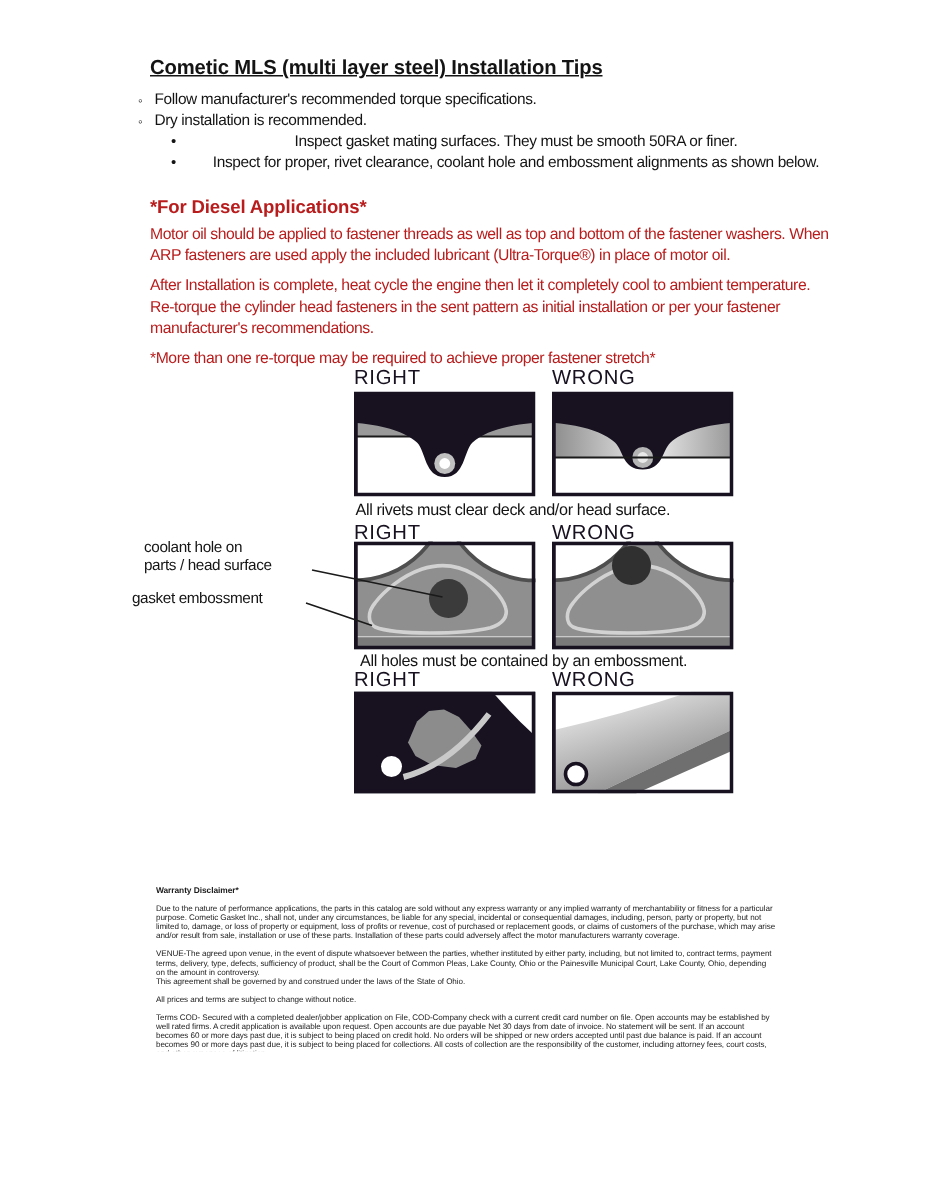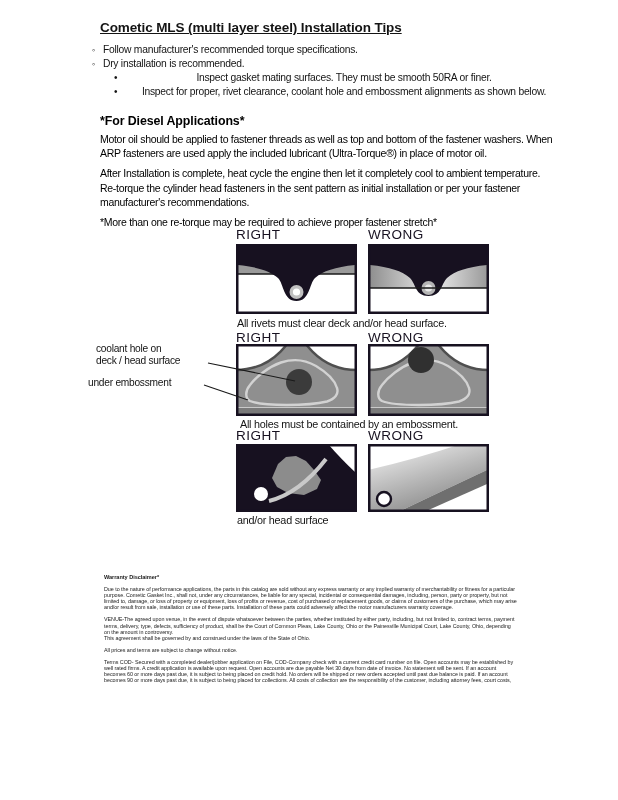--- a/index.html
+++ b/index.html
@@ -5,7 +5,7 @@
   html,body{margin:0;padding:0;background:#ffffff;}
   .page{
     position:relative;width:618px;height:684px;background:#ffffff;overflow:hidden;
-    font-family:"Liberation Sans","DejaVu Sans",sans-serif;color:#111;
+    font-family:"Liberation Sans","DejaVu Sans",sans-serif;color:#111;margin-top:17px;
   }
   
   .doc-title{

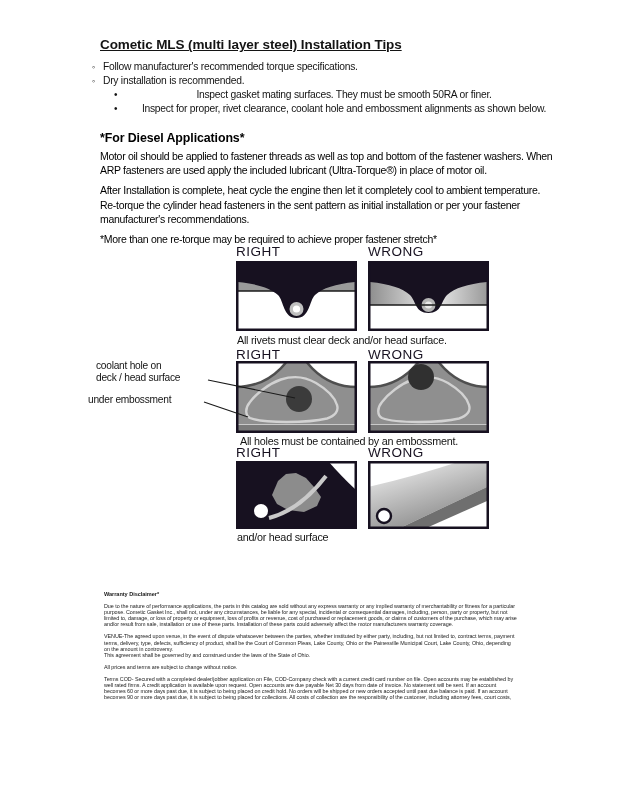--- a/index.html
+++ b/index.html
@@ -18,7 +18,7 @@
   .tip-item::before{content:"\25E6";position:absolute;left:0;top:0;font-size:9px;}
   .subtip-item{position:relative;margin-left:22px;padding-left:10px;text-align:center;}
   .subtip-item::before{content:"\2022";position:absolute;left:0;top:0;font-size:10px;}
-  .diesel-block{position:absolute;left:100px;top:114px;width:458px;color:#000000;}
+  .diesel-block{position:absolute;left:100px;top:114px;width:458px;color:#b91c1c;}
   .diesel-heading{font-size:12.4px;font-weight:bold;margin:0 0 4px 0;letter-spacing:-0.1px;}
   .diesel-block p{margin:0 0 6px 0;font-size:10.5px;line-height:14.2px;letter-spacing:-0.3px;}
   

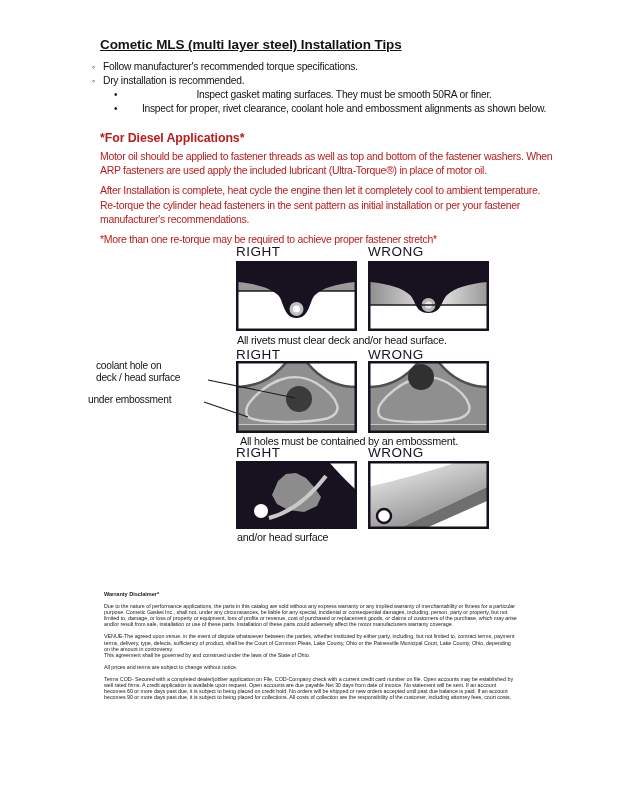--- a/index.html
+++ b/index.html
@@ -92,7 +92,7 @@
 
   <div class="ann-label" style="left:96px;top:343px;width:112px;">
     <div>coolant hole on</div>
-    <div>deck / head surface</div>
+    <div>parts / head surface</div>
   </div>
   <div class="ann-label" style="left:88px;top:377px;width:118px;">under embossment</div>
 

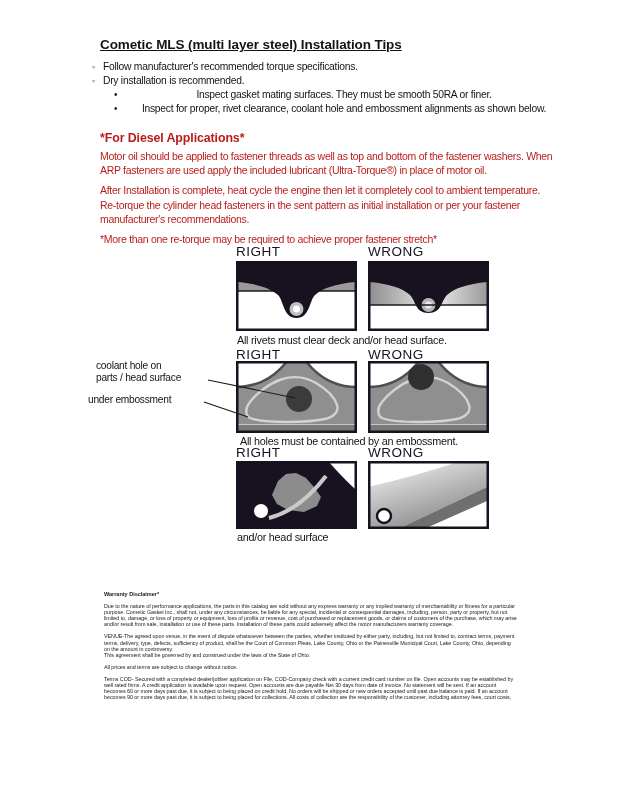--- a/index.html
+++ b/index.html
@@ -94,7 +94,7 @@
     <div>coolant hole on</div>
     <div>parts / head surface</div>
   </div>
-  <div class="ann-label" style="left:88px;top:377px;width:118px;">under embossment</div>
+  <div class="ann-label" style="left:88px;top:377px;width:118px;">gasket embossment</div>
 
   <svg class="leader-svg" width="210" height="70" viewBox="0 0 210 70">
     <line x1="112" y1="23" x2="199" y2="41" stroke="#1a1a1a" stroke-width="1.1"></line>

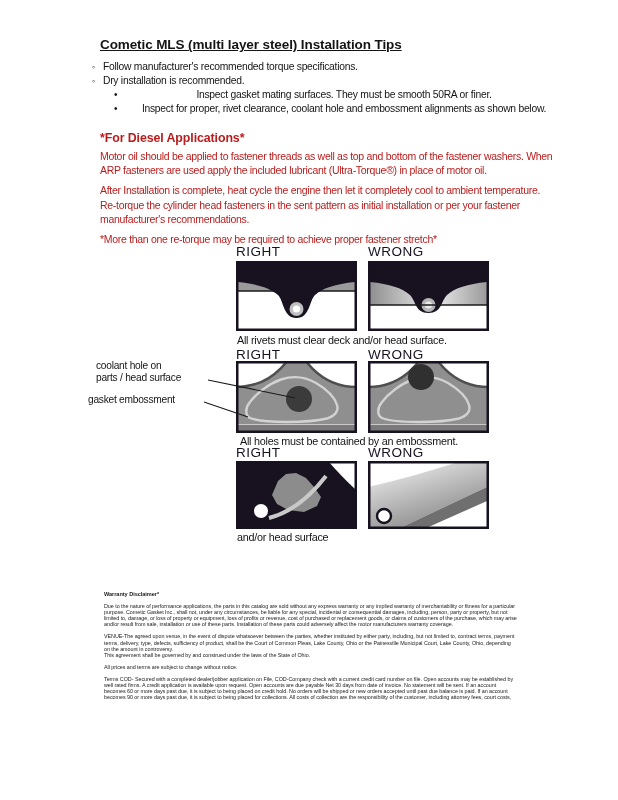--- a/index.html
+++ b/index.html
@@ -153,7 +153,6 @@
   </svg>
 
   <div class="diag-caption" style="left:237px;top:514px;">
-    <div>and/or head surface</div>
   </div>
 
   <div class="disclaimer">

